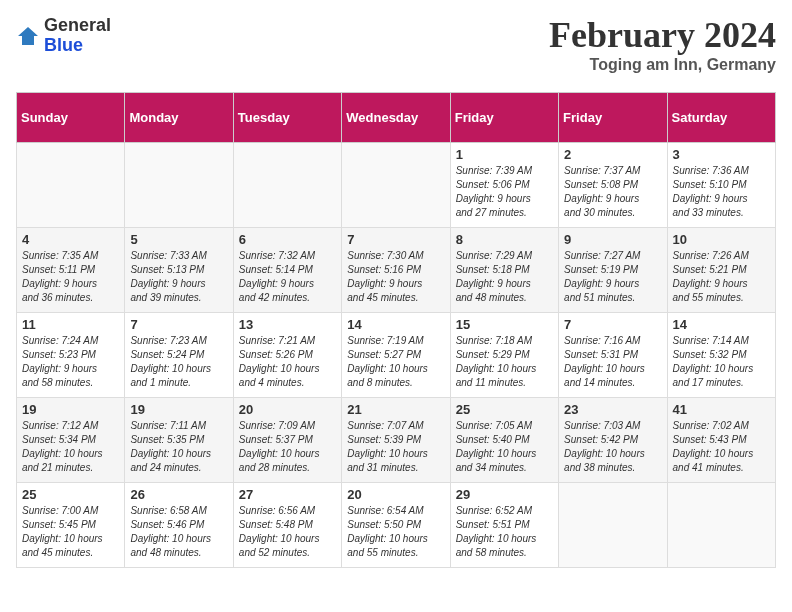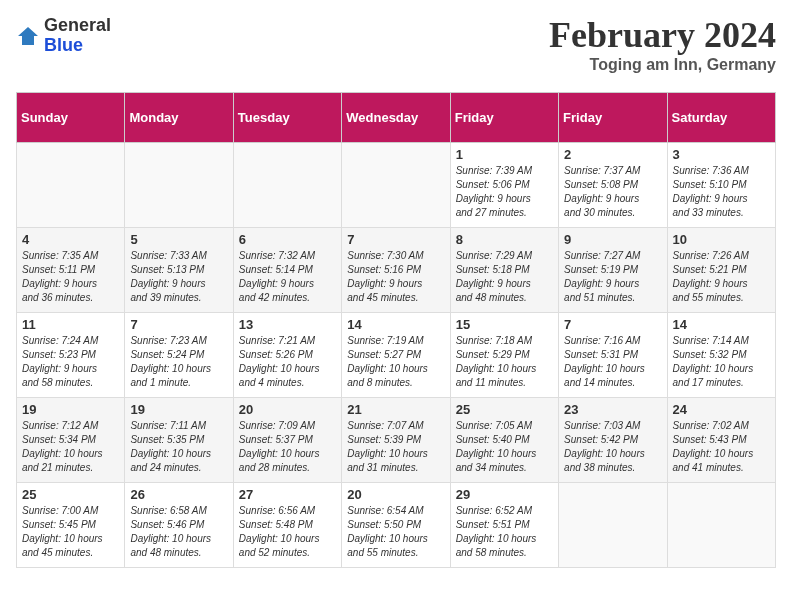--- a/index.html
+++ b/index.html
@@ -221,7 +221,7 @@
           <div class="day-info">Sunrise: 7:03 AM<br>Sunset: 5:42 PM<br>Daylight: 10 hours<br>and 38 minutes.</div>
         </td>
         <td>
-          <div class="day-num">24</div>
+          <div class="day-num">41</div>
           <div class="day-info">Sunrise: 7:02 AM<br>Sunset: 5:43 PM<br>Daylight: 10 hours<br>and 41 minutes.</div>
         </td>
       </tr>

